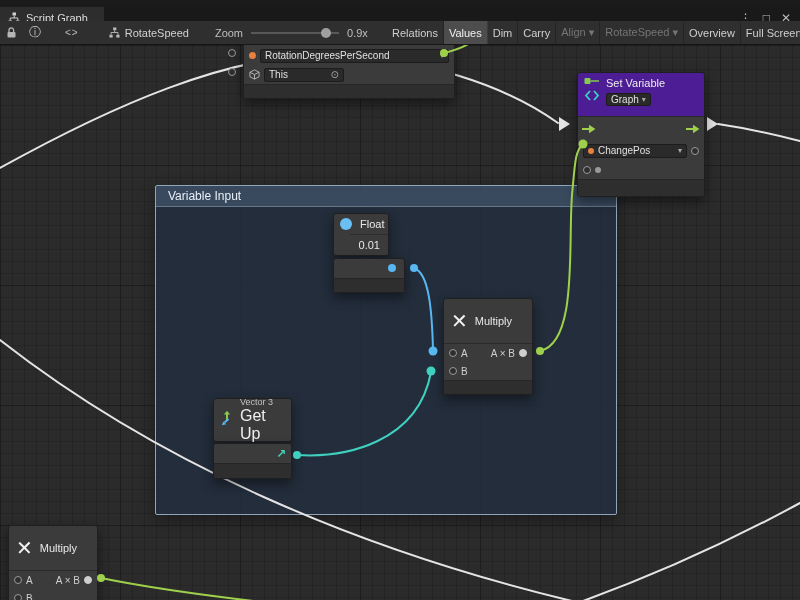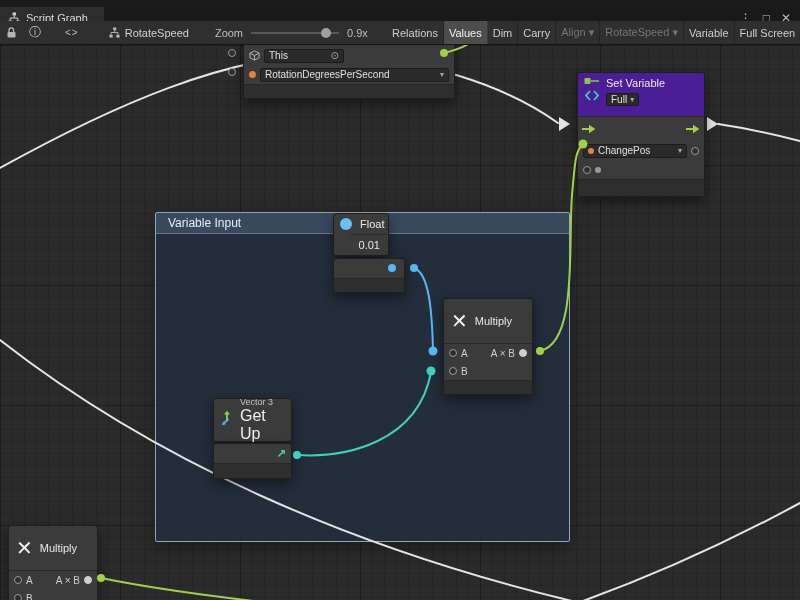--- a/index.html
+++ b/index.html
@@ -176,7 +176,7 @@
       <div class="tbb">Carry</div>
       <div class="tbb disabled">Align ▾</div>
       <div class="tbb disabled">RotateSpeed ▾</div>
-      <div class="tbb">Variable</div>
+      <div class="tbb">Overview</div>
       <div class="tbb">Full Screen</div>
     </div>
   </div>

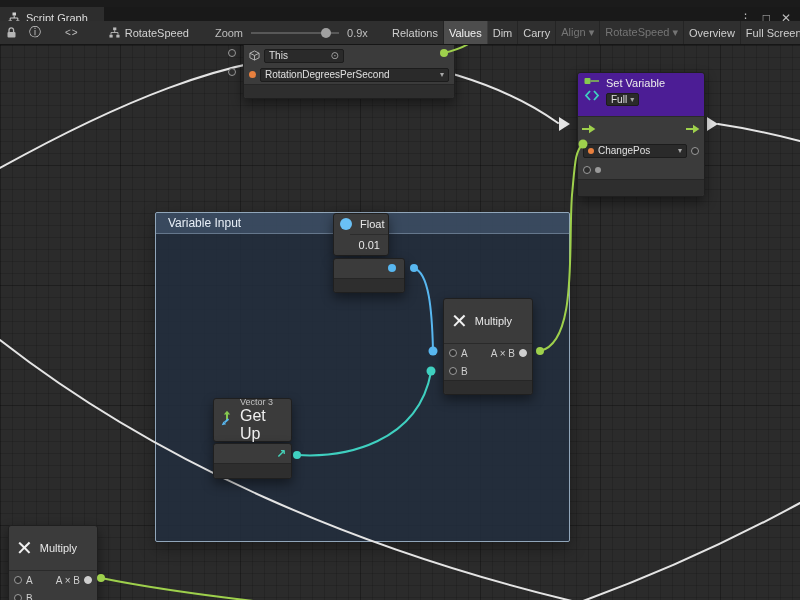--- a/index.html
+++ b/index.html
@@ -203,22 +203,22 @@
 
     <div class="node getvar">
       <div class="nrow">
-        <span>
-          <svg width="11" height="11" viewBox="0 0 12 12">
-              <path d="M6 1 L11 3.5 V8.5 L6 11 L1 8.5 V3.5 Z" fill="none" stroke="#b9b9b9"></path>
-              <path d="M1 3.5 L6 6 L11 3.5 M6 6 V11" fill="none" stroke="#b9b9b9"></path>
-            </svg>
-        </span>
-        <span class="chip" style="width:80px;flex:none">
-          <span>This</span>
-          <span class="picker">⊙</span>
-        </span>
-      </div>
-      <div class="nrow">
         <span class="vdot"></span>
         <span class="chip">
           <span>RotationDegreesPerSecond</span>
           <span class="dd">▾</span>
+        </span>
+      </div>
+      <div class="nrow">
+        <span>
+          <svg width="11" height="11" viewBox="0 0 12 12">
+              <path d="M6 1 L11 3.5 V8.5 L6 11 L1 8.5 V3.5 Z" fill="none" stroke="#b9b9b9"></path>
+              <path d="M1 3.5 L6 6 L11 3.5 M6 6 V11" fill="none" stroke="#b9b9b9"></path>
+            </svg>
+        </span>
+        <span class="chip" style="width:80px;flex:none">
+          <span>This</span>
+          <span class="picker">⊙</span>
         </span>
       </div>
       <div class="nfoot"></div>

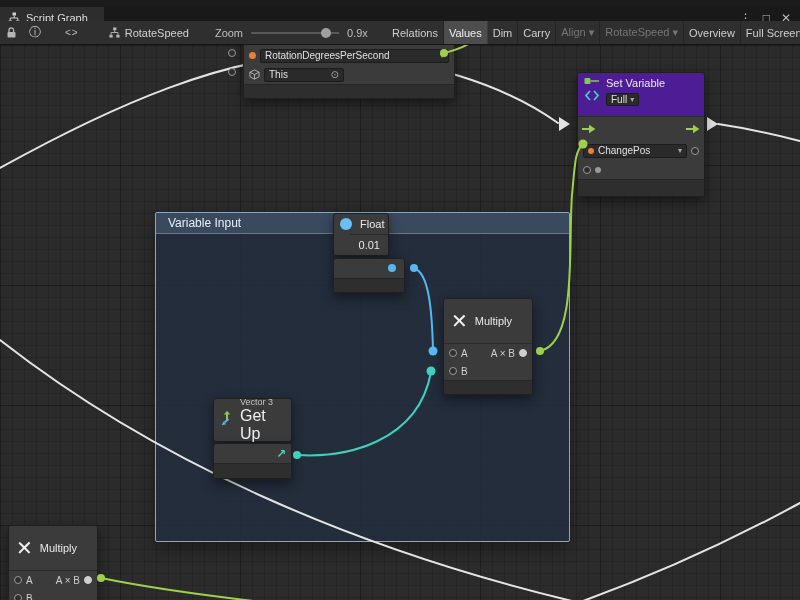--- a/index.html
+++ b/index.html
@@ -237,7 +237,7 @@
         <div>
           <div class="sv-title">Set Variable</div>
           <span class="chip scope-chip">
-            <span>Full</span>
+            <span>Graph</span>
             <span class="dd">▾</span>
           </span>
         </div>

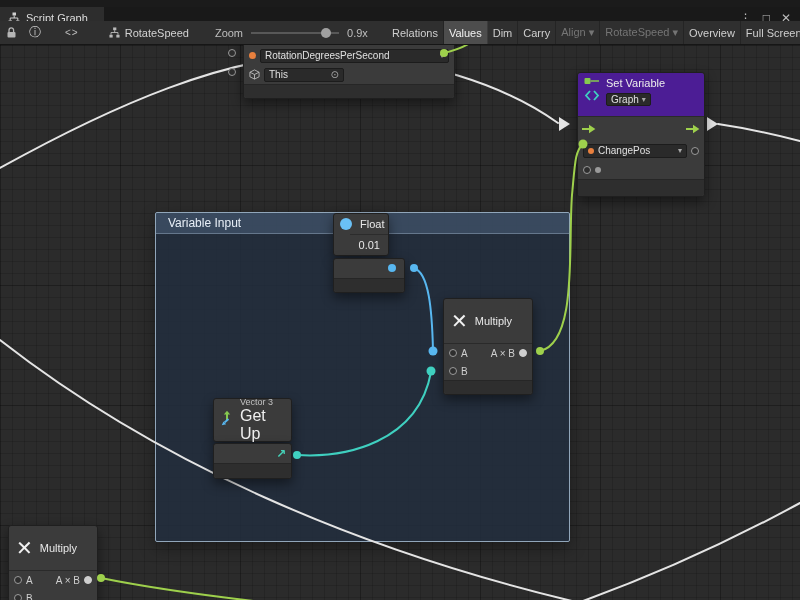--- a/index.html
+++ b/index.html
@@ -53,9 +53,9 @@
   .wt{fill:none;stroke:#3fd0c0;stroke-width:2;stroke-linecap:round;}
   .ct{fill:#3fd0c0;}
 
-  .group{position:absolute;left:155px;top:140px;width:415px;height:330px;
+  .group{position:absolute;left:155px;top:140px;width:462px;height:330px;
          background:rgba(34,46,64,.8);border:1px solid #91a6ba;border-radius:2px;
-         box-shadow:0 6px 16px rgba(0,0,0,.35);box-sizing:border-box;margin-top:27px;}
+         box-shadow:0 6px 16px rgba(0,0,0,.35);box-sizing:border-box;}
   .group-header{height:20px;background:rgba(84,108,138,.45);display:flex;align-items:center;
                 padding:0 12px;color:#e8eff7;font-size:12px;border-bottom:1px solid rgba(145,166,186,.5);}
 

